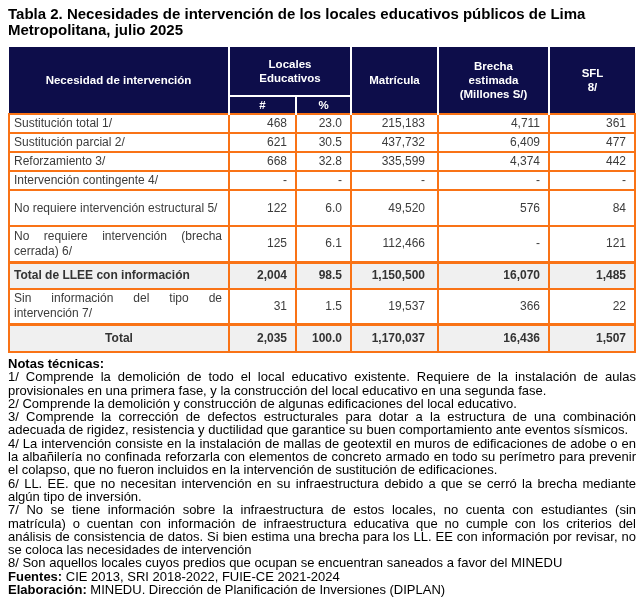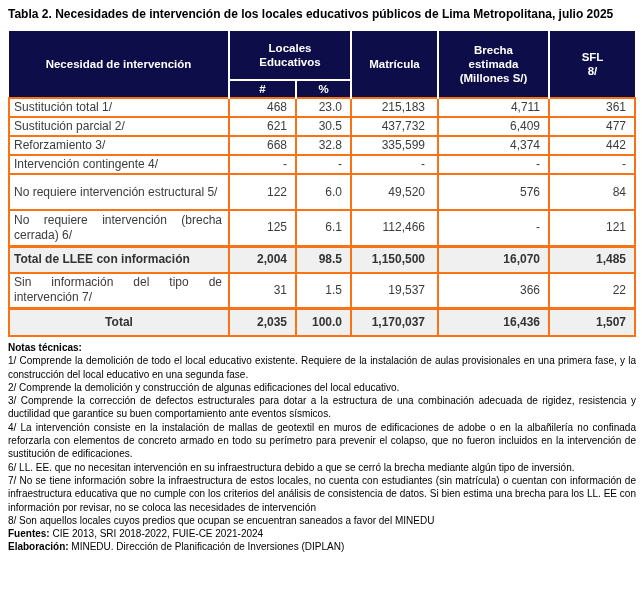--- a/index.html
+++ b/index.html
@@ -12,7 +12,7 @@
   .page { width: 642px; height: 612px; padding: 6px 6px 0 8px; }
 
   .title {
-    font-size: 12px; font-weight: bold; color: #000;
+    font-size: 15px; font-weight: bold; color: #000;
     line-height: 16px; width: 620px; margin-bottom: 9px;
   }
 

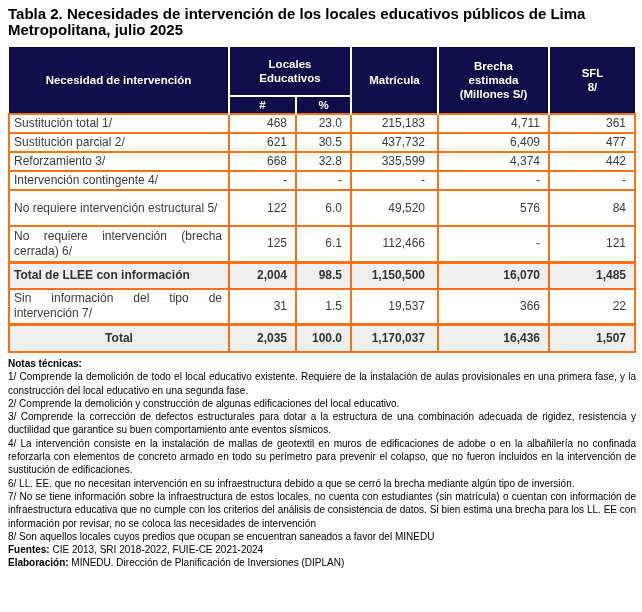--- a/index.html
+++ b/index.html
@@ -74,7 +74,7 @@
 
   .notes {
     width: 628px;
-    font-size: 10px;
+    font-size: 13px;
     line-height: 13.3px;
     color: #000;
     text-align: justify;

